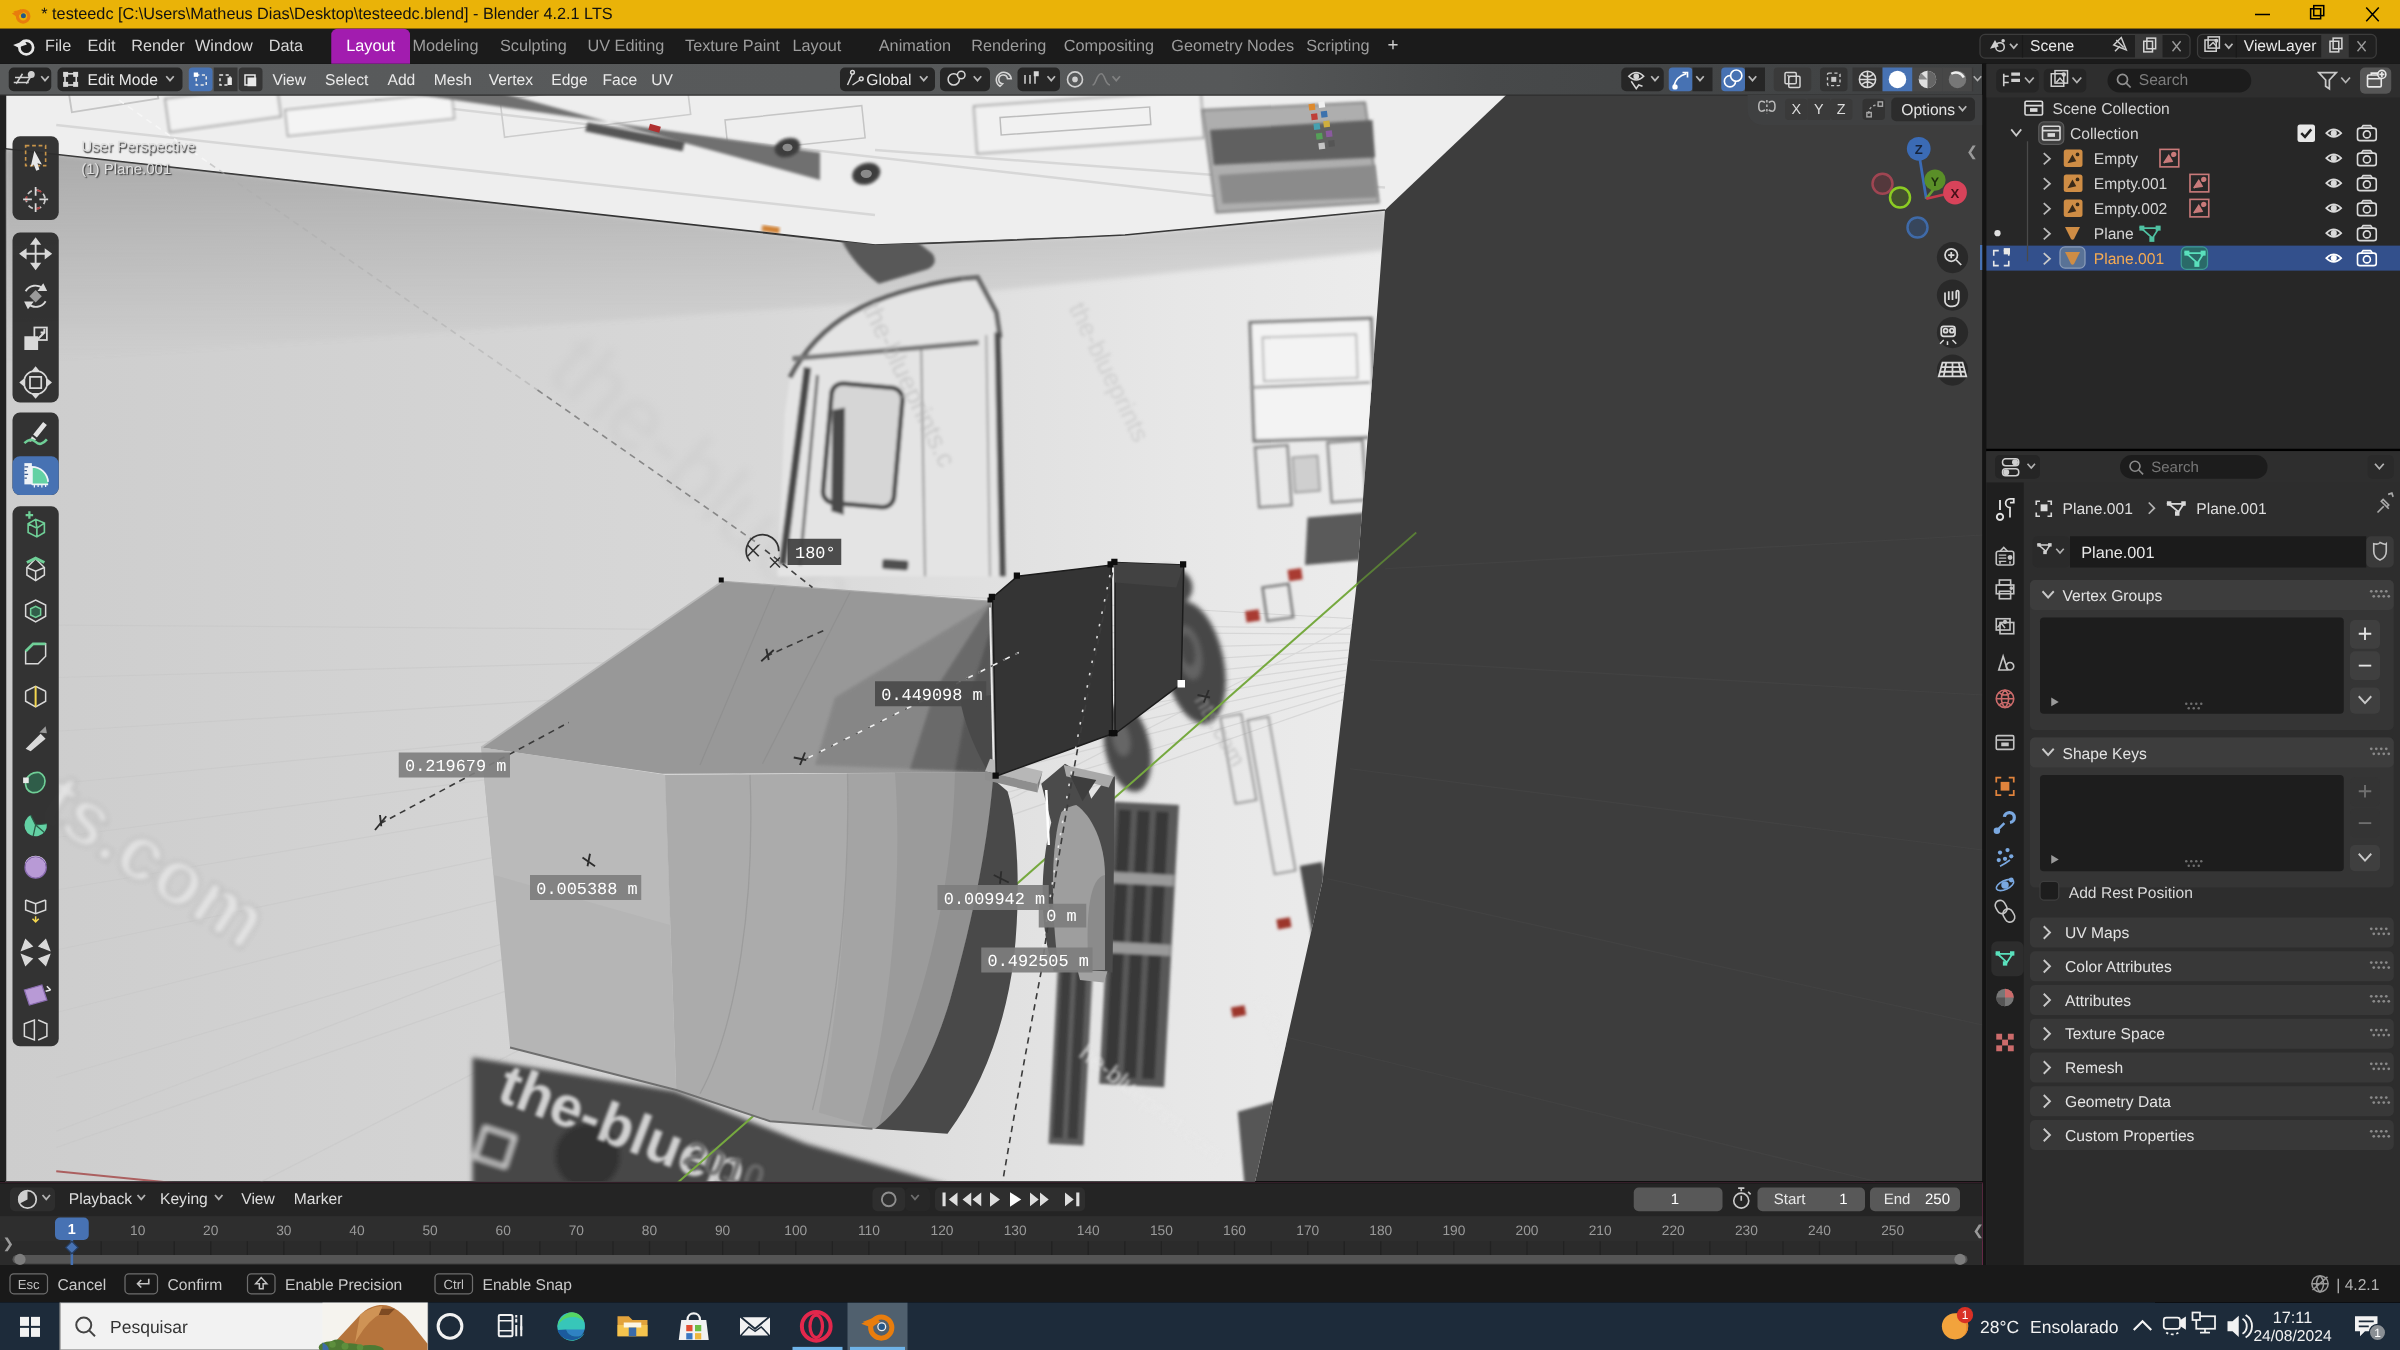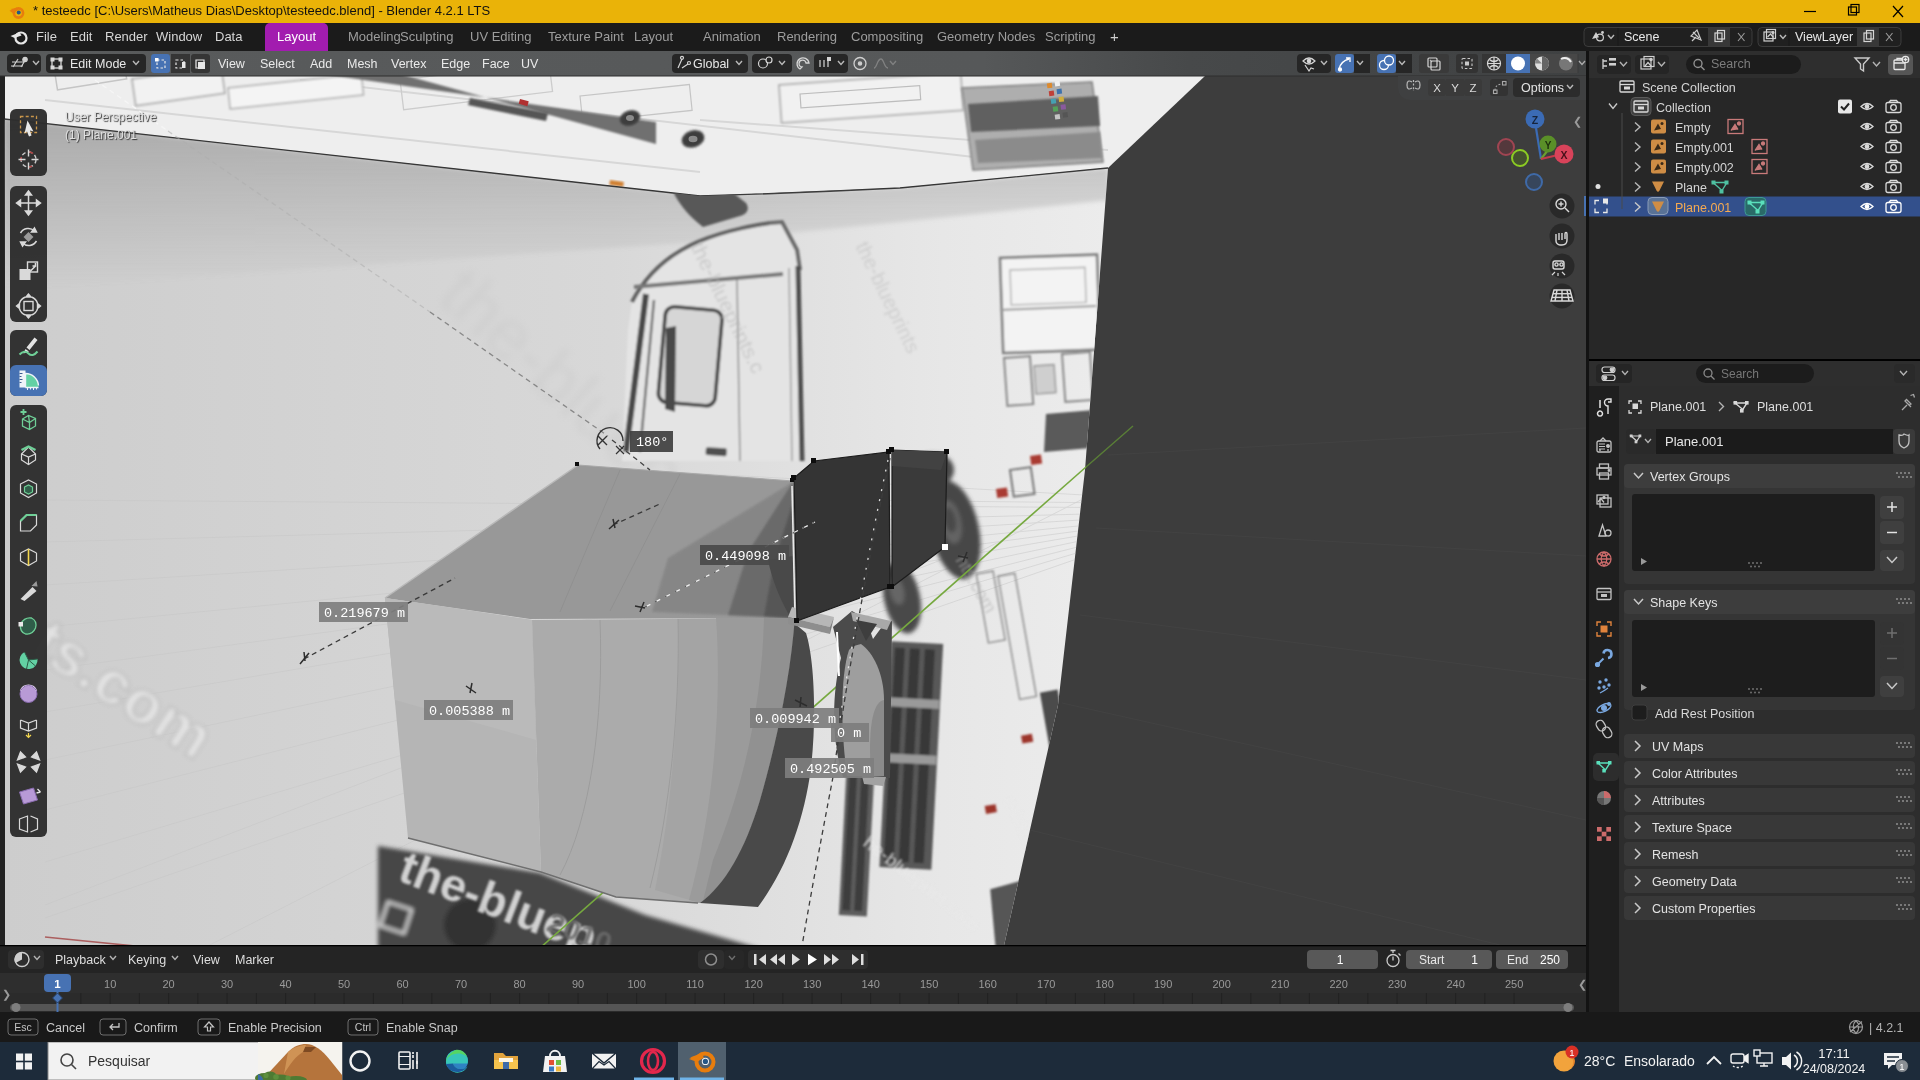--- a/index.html
+++ b/index.html
@@ -55,7 +55,7 @@
   <span class="menuitem" style="left:156px">Window</span>
   <span class="menuitem" style="left:215px">Data</span>
   <span class="wstab active" style="left:265px">Layout</span>
-  <span class="wstab" style="left:348px">Modeling</span>
+  <span class="wstab" style="left:330px">Modeling</span>
   <span class="wstab" style="left:400px">Sculpting</span>
   <span class="wstab" style="left:470px">UV Editing</span>
   <span class="wstab" style="left:548px">Texture Paint</span>

